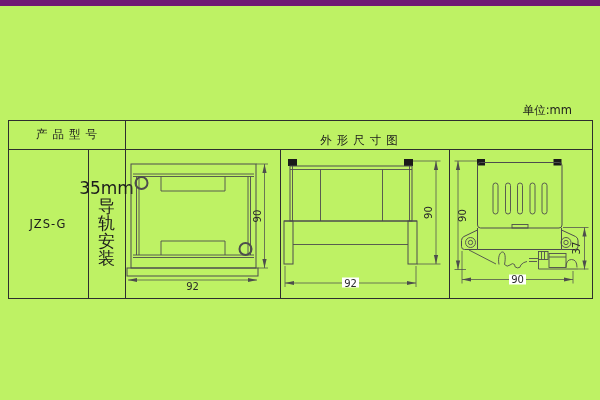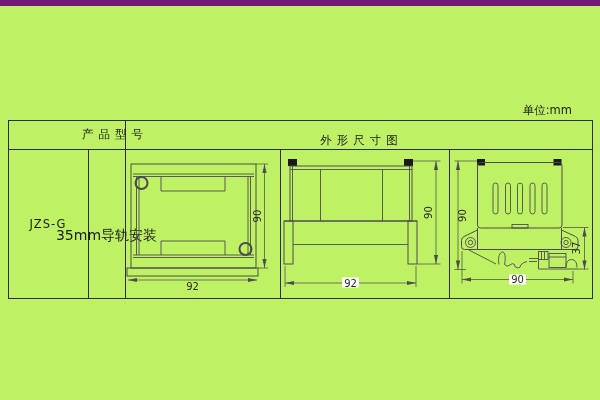--- a/index.html
+++ b/index.html
@@ -41,7 +41,7 @@
   <div class="abs vline" style="left:280px;top:143px;height:150px;"></div>
   <div class="abs vline" style="left:449px;top:143px;height:150px;"></div>
 
-  <div class="abs cell spaced" style="left:8px;top:114px;width:117px;height:29px;padding-left:46px;">产品型号</div>
+  <div class="abs cell spaced" style="left:8px;top:114px;width:117px;height:29px;">产品型号</div>
   <div class="abs cell spaced" style="left:125px;top:120px;width:468px;height:29px;">外形尺寸图</div>
 
   <div class="abs cell" style="left:8px;top:143px;width:80px;height:150px;letter-spacing:1px;">JZS-G</div>

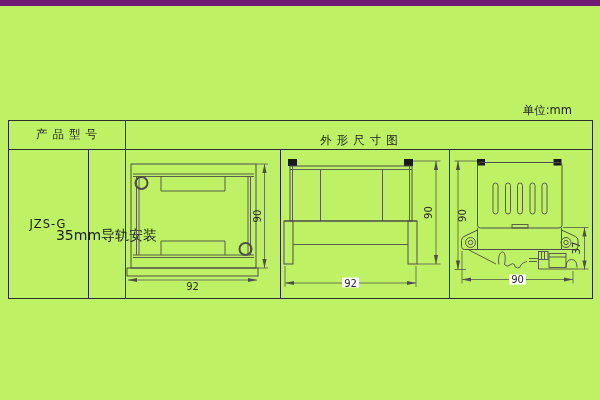--- a/index.html
+++ b/index.html
@@ -17,8 +17,8 @@
   .cell{display:flex;align-items:center;justify-content:center;font-size:11.5px;color:#1c1c1c;}
   .unit{font-size:11.5px;color:#1c1c1c;}
   .spaced{letter-spacing:5px;text-indent:5px;}
-  .mounting{display:flex;flex-direction:row;align-items:center;justify-content:center;
-            font-size:14px;line-height:17.5px;color:#1c1c1c;margin-top:12px;}
+  .mounting{display:flex;flex-direction:column;align-items:center;justify-content:center;
+            font-size:17px;line-height:17.5px;color:#1c1c1c;}
   svg{position:absolute;overflow:visible;}
   svg text{font-family:"DejaVu Sans","Liberation Sans",sans-serif;font-size:10px;fill:#2a2a2a;}
   .geo{fill:none;stroke:#4d4d4d;stroke-width:1;}

